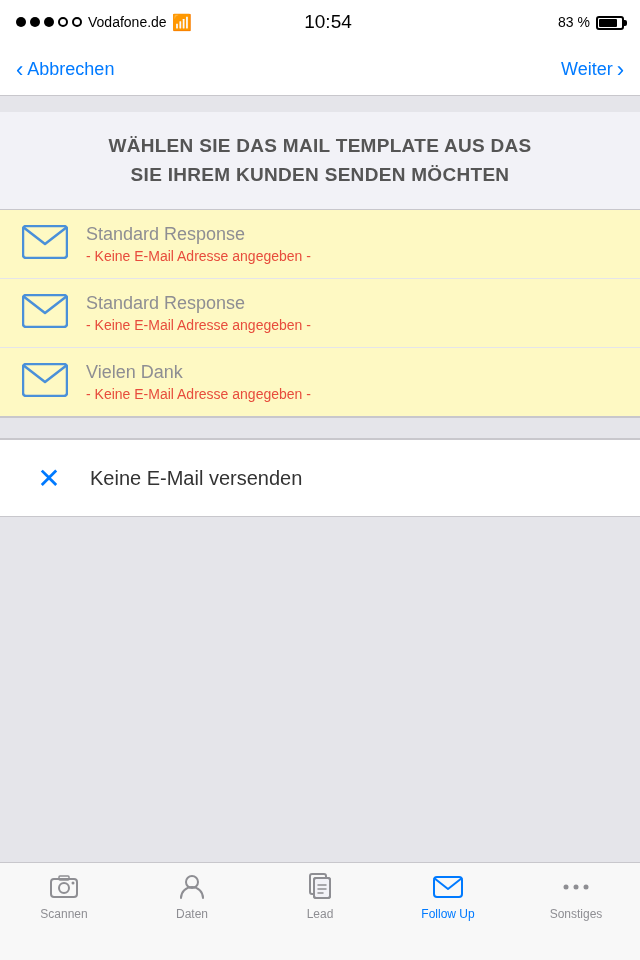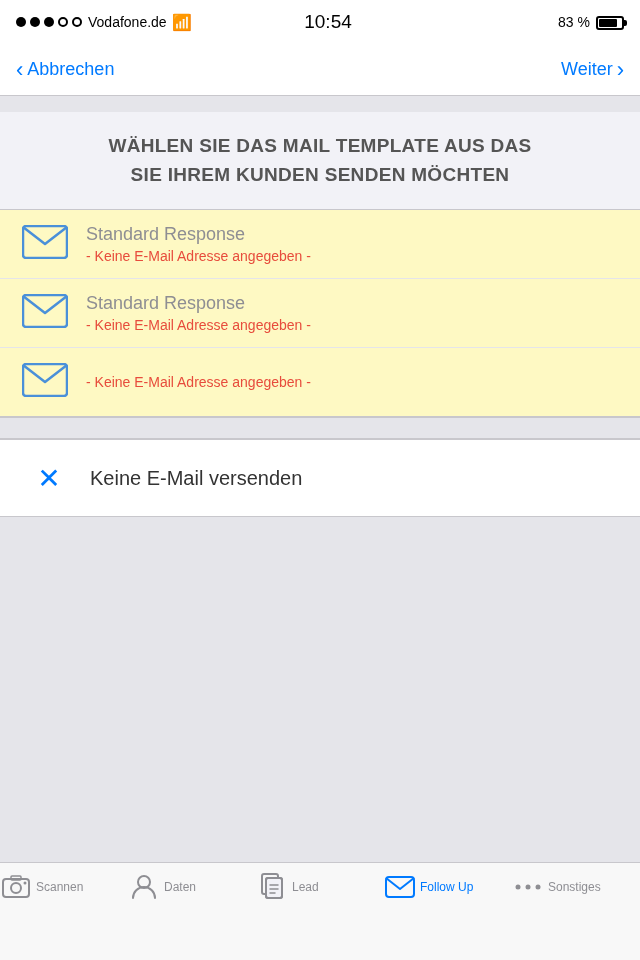--- a/index.html
+++ b/index.html
@@ -315,6 +315,7 @@
         </div>
       </div>
       <div class="item-text">
+        <div class="item-title">Vielen Dank</div>
         <div class="item-subtitle">- Keine E-Mail Adresse angegeben -</div>
       </div>
     </div>

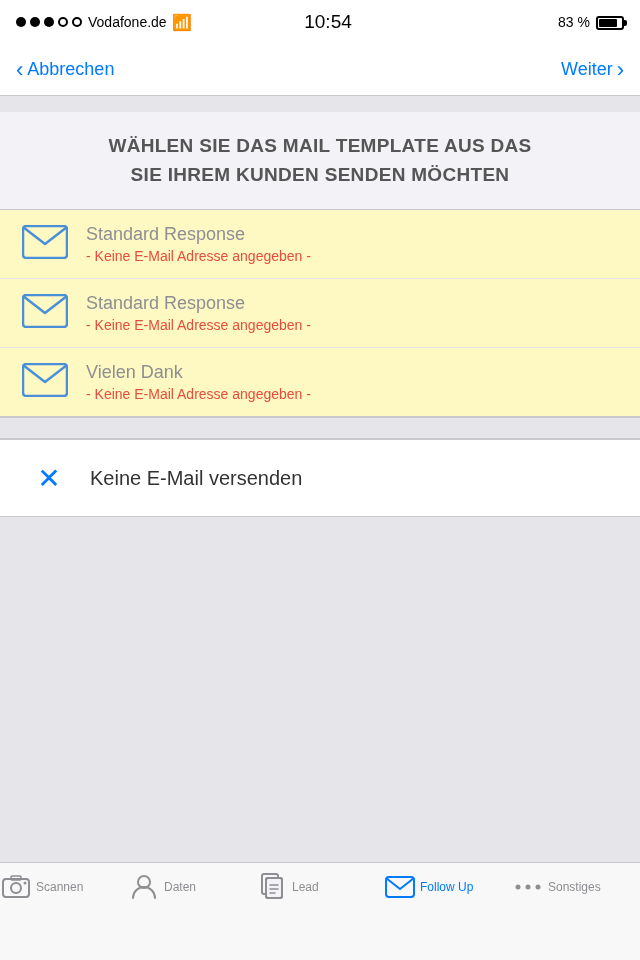--- a/index.html
+++ b/index.html
@@ -203,7 +203,7 @@
     .tab-item {
       flex: 1;
       display: flex;
-      flex-direction: row;
+      flex-direction: column;
       align-items: center;
       gap: 4px;
       cursor: pointer;

